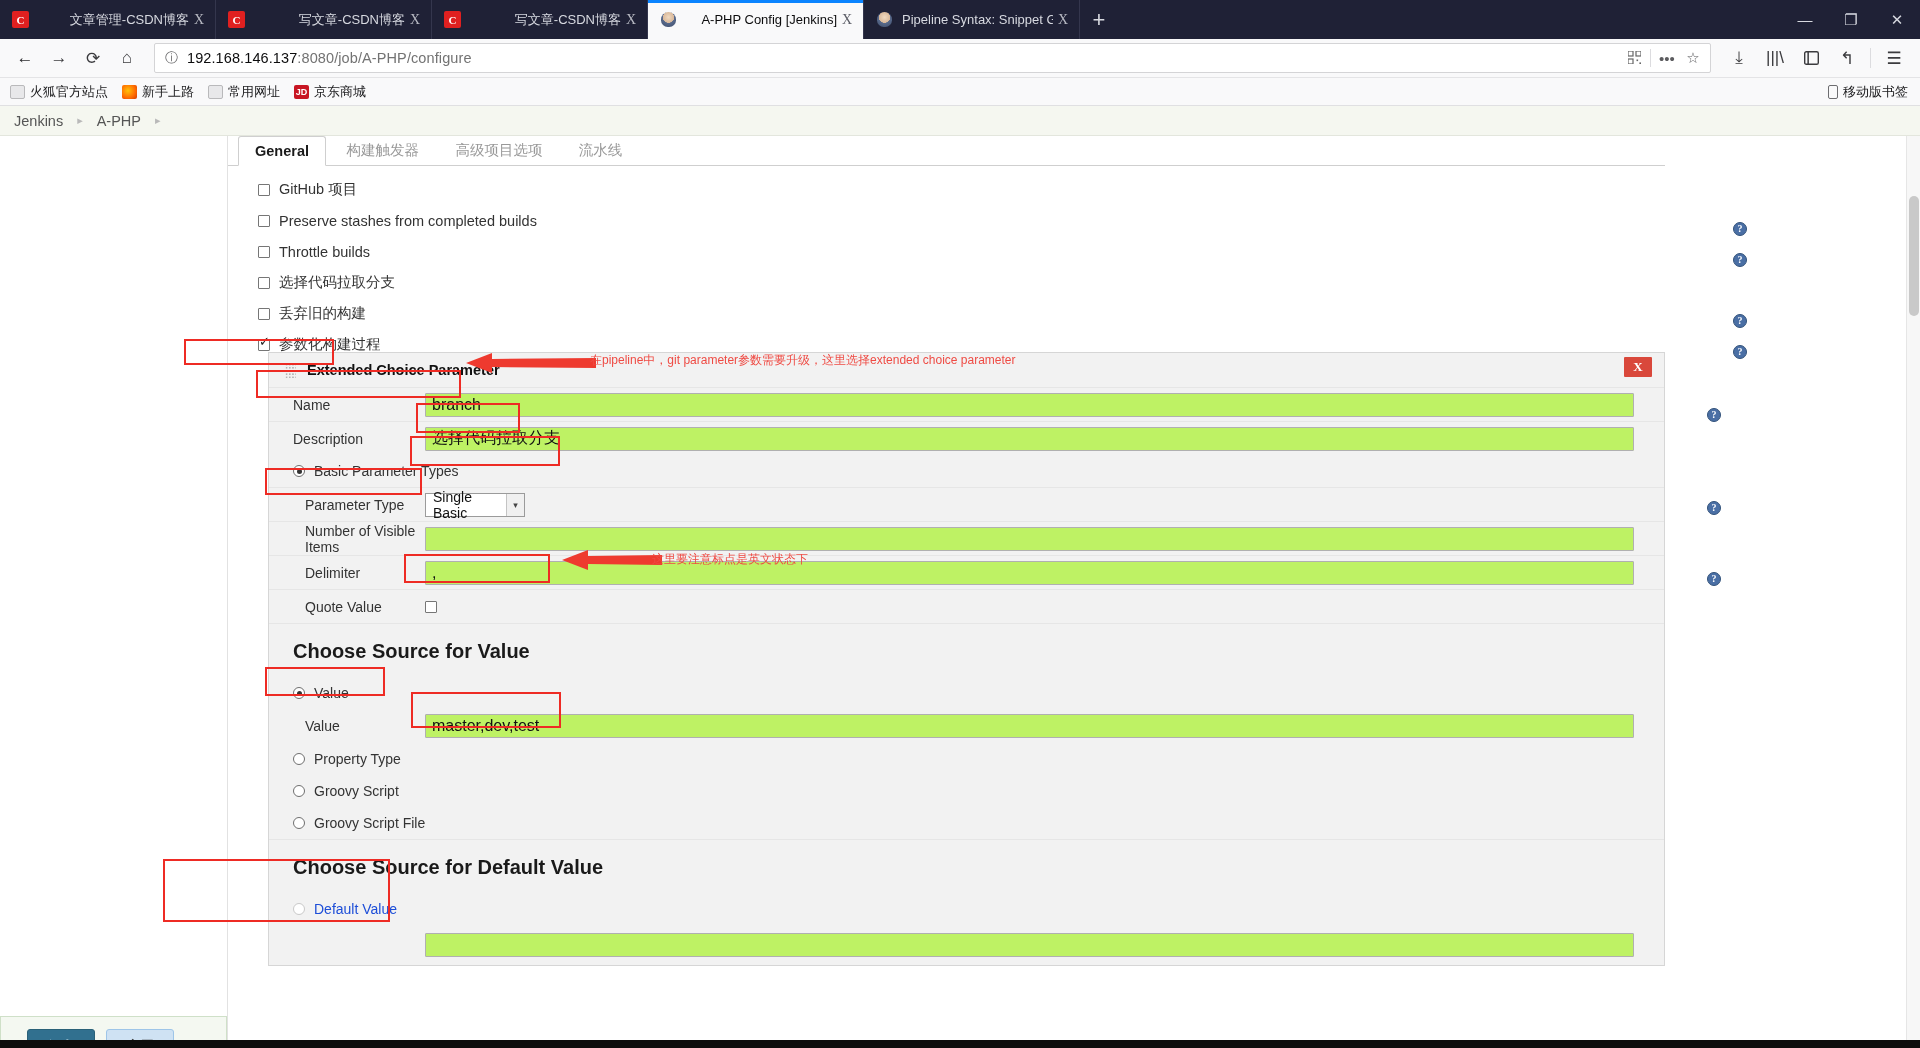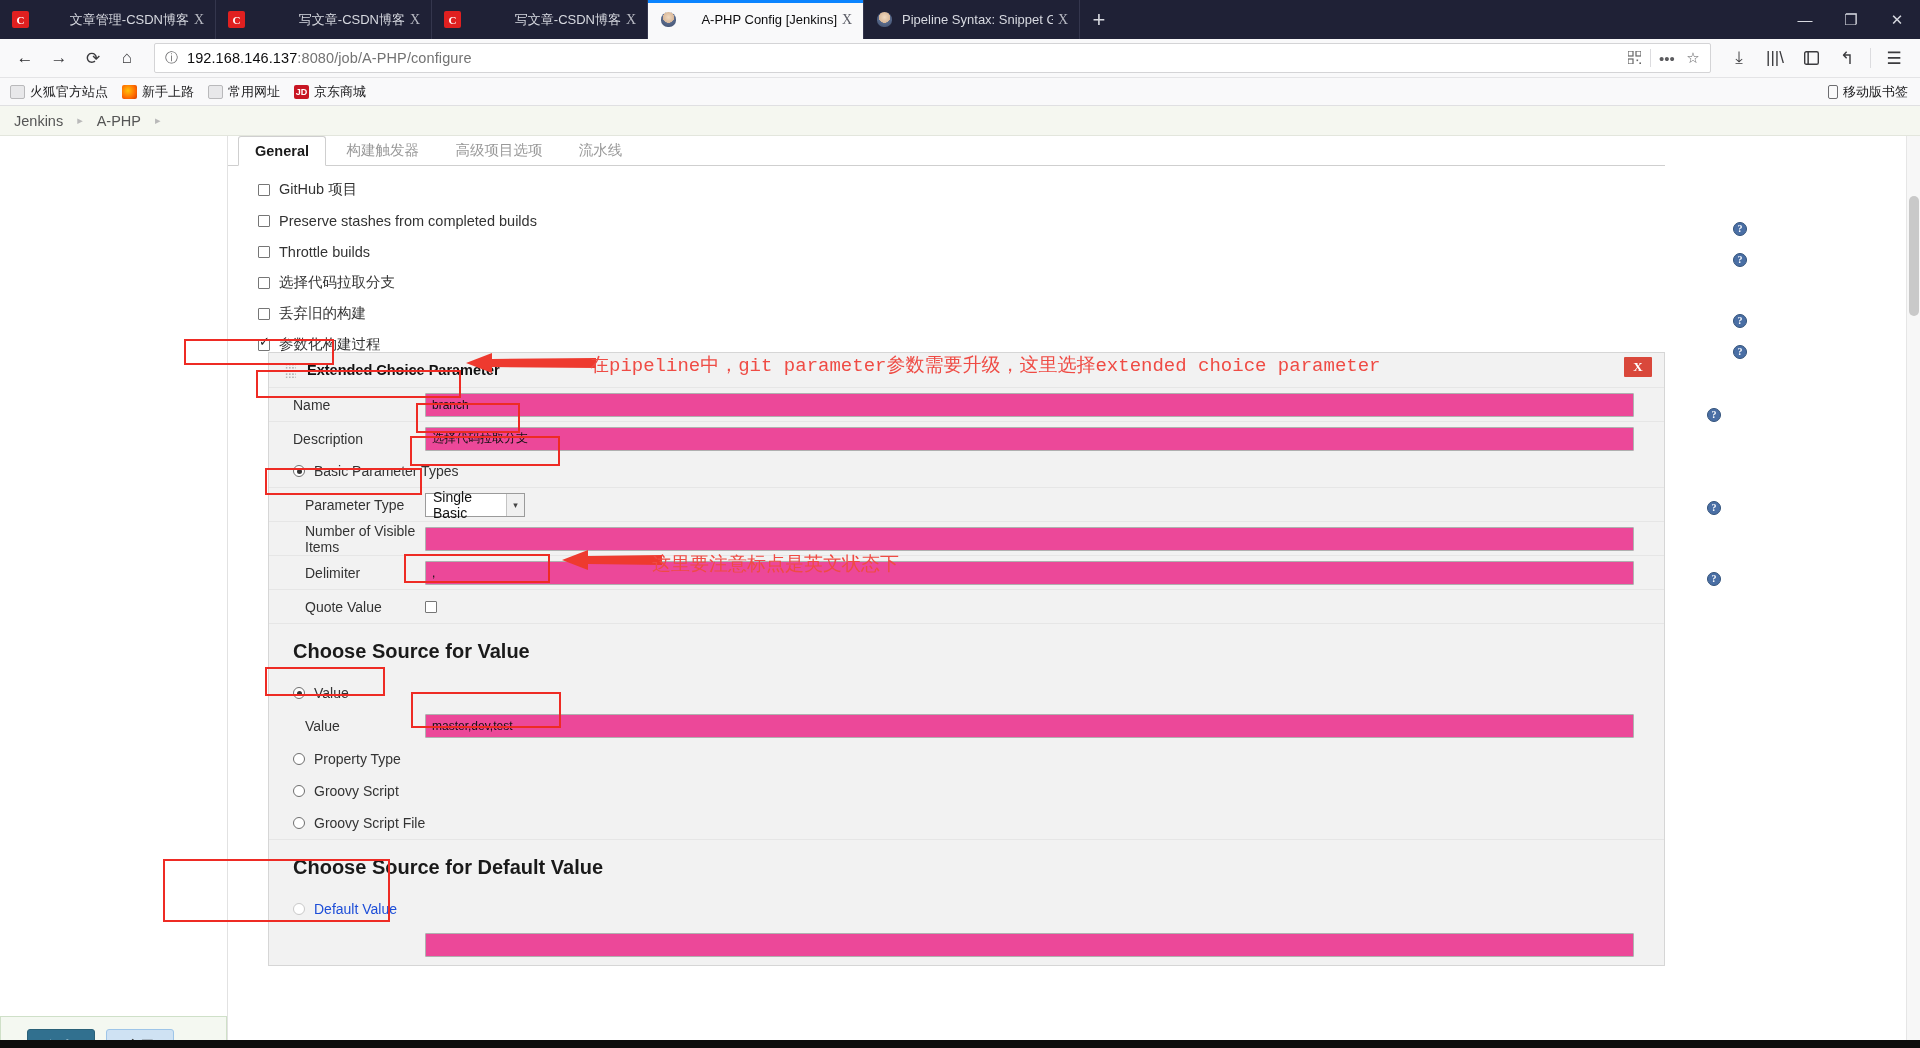--- a/index.html
+++ b/index.html
@@ -145,8 +145,8 @@
   
   .redbox { position:absolute; border:2.5px solid #ee2b24; pointer-events:none; z-index:40; }
   .redtext {
-    position:absolute; color:#ef4b44; font-family:Liberation Mono, monospace;
-    font-size:19px; z-index:41; white-space:nowrap;text-align:center;
+    position:absolute; color:#ef4b44; font-family:Liberation Sans, sans-serif;
+    font-size:12px; z-index:41; white-space:nowrap;text-align:center;
   }
   .arrow { position:absolute; z-index:41; }
 

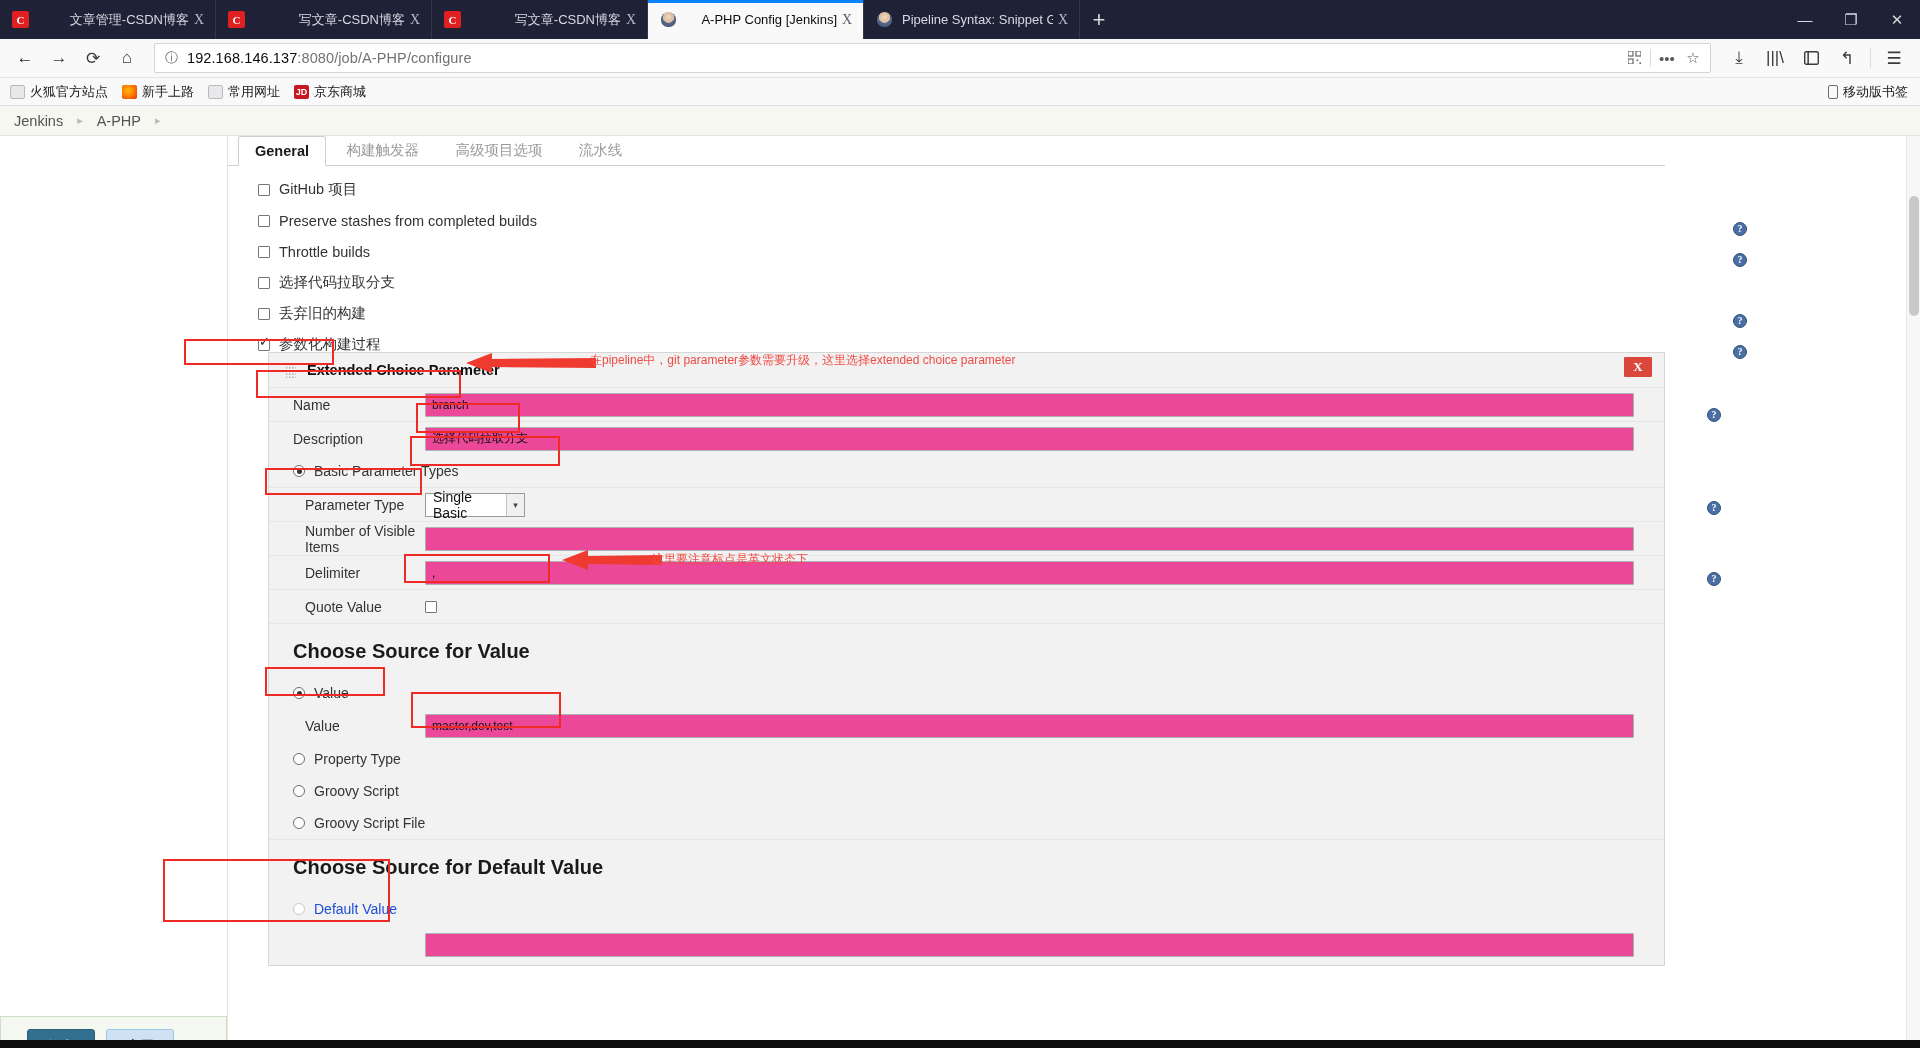--- a/index.html
+++ b/index.html
@@ -180,8 +180,8 @@
   .flabel { width:156px; padding-left:24px; font-size:14px; color:#333; flex:0 0 156px; }
   .flabel.indent { padding-left:36px; }
   .finput {
-    flex:1 1 auto; height:24px; background:#ec4899; border:1px solid #b0b0b0;
-    margin-right:30px; font-size:12px; color:#111; padding:0 6px;
+    flex:1 1 auto; height:24px; background:#bef264; border:1px solid #b0b0b0;
+    margin-right:30px; font-size:16px; color:#111; padding:0 6px;
     display:flex; align-items:center; border-radius:1px;
   }
   .fselect {

